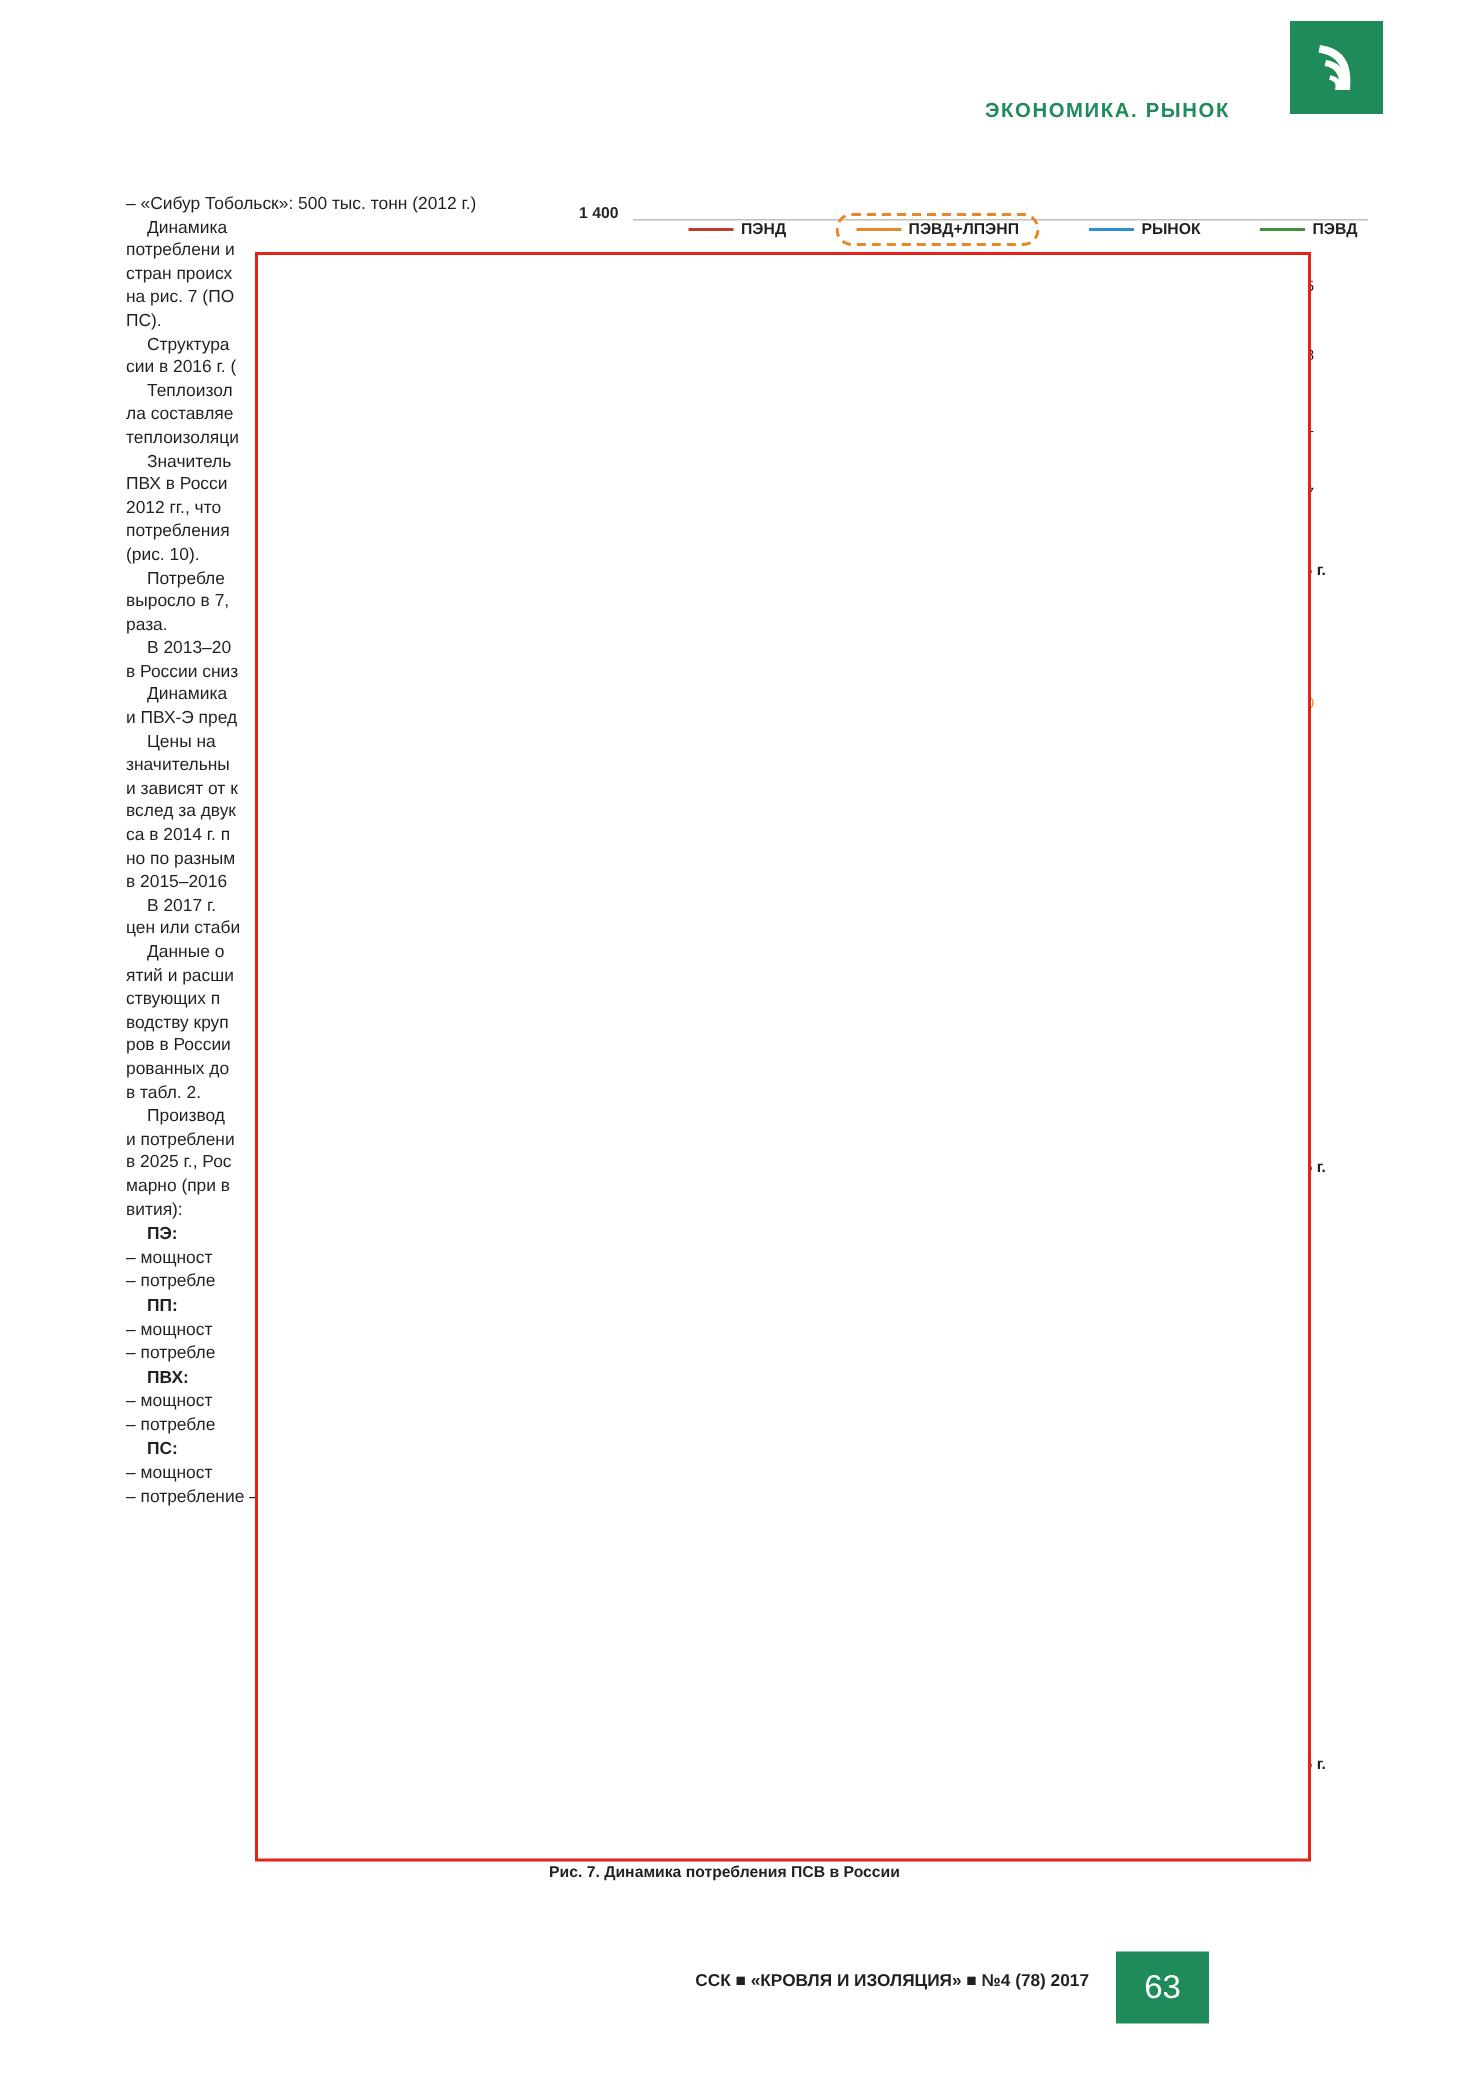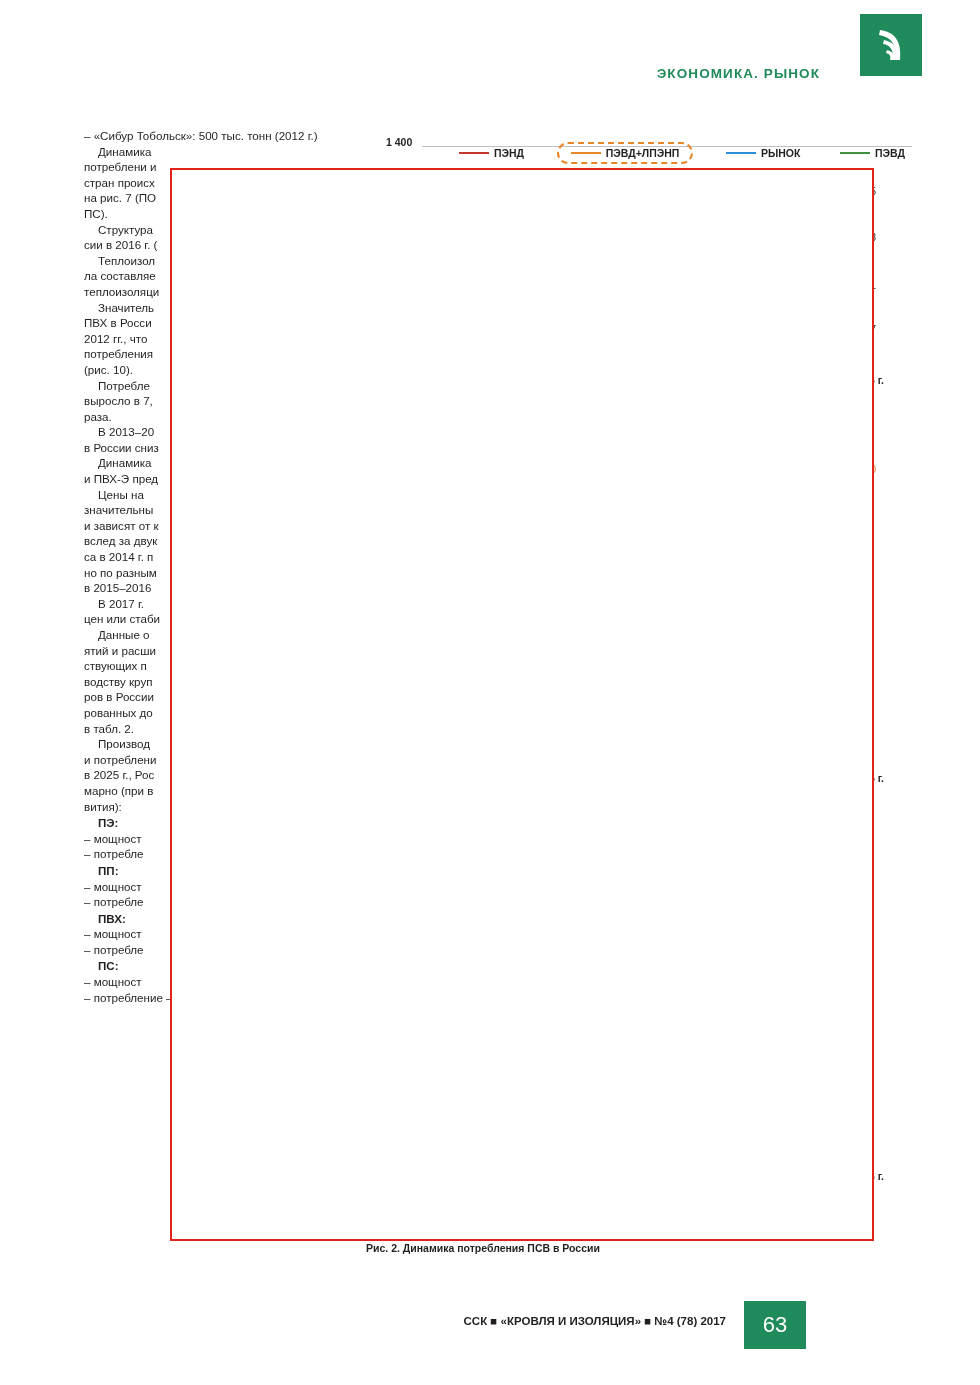--- a/index.html
+++ b/index.html
@@ -363,7 +363,7 @@
     <div class="edge-dot" style="top:1100px; background:#c0392b;"></div>
   </div>
 
-  <div id="figure-caption">Рис. 2. Динамика потребления ПСВ в России</div>
+  <div id="figure-caption">Рис. 7. Динамика потребления ПСВ в России</div>
 </div>
 
 <div id="overlay-box"></div>

